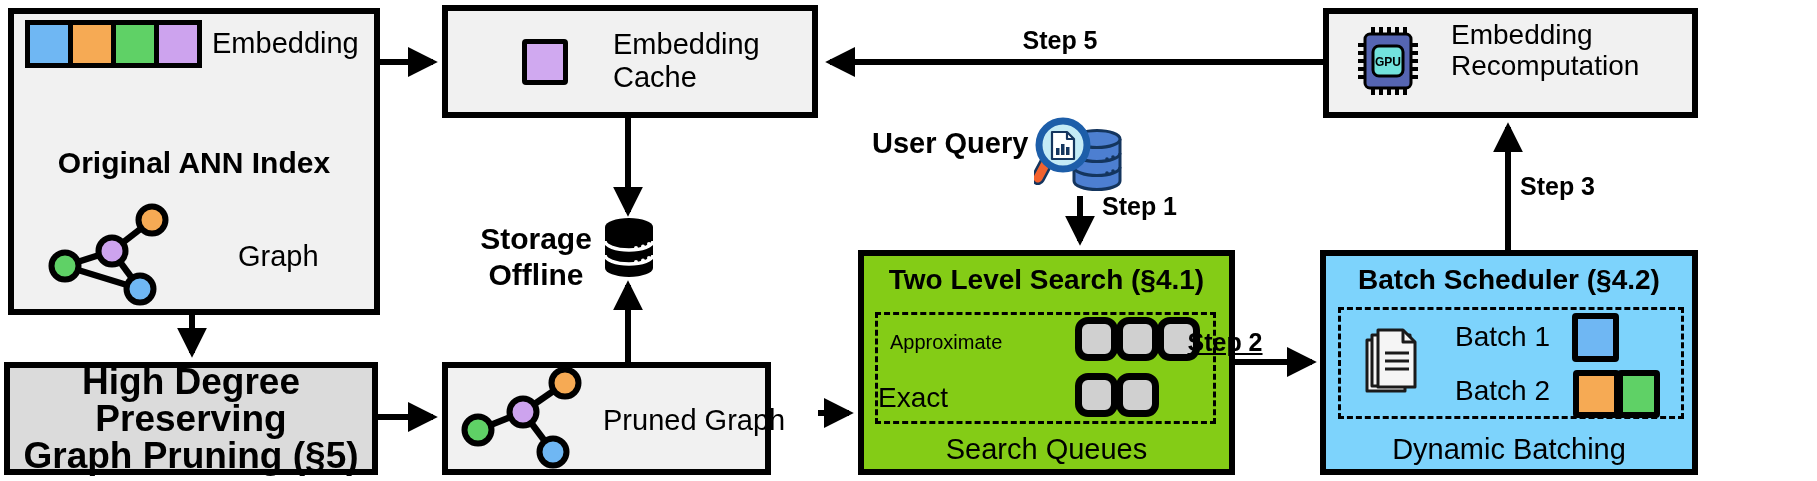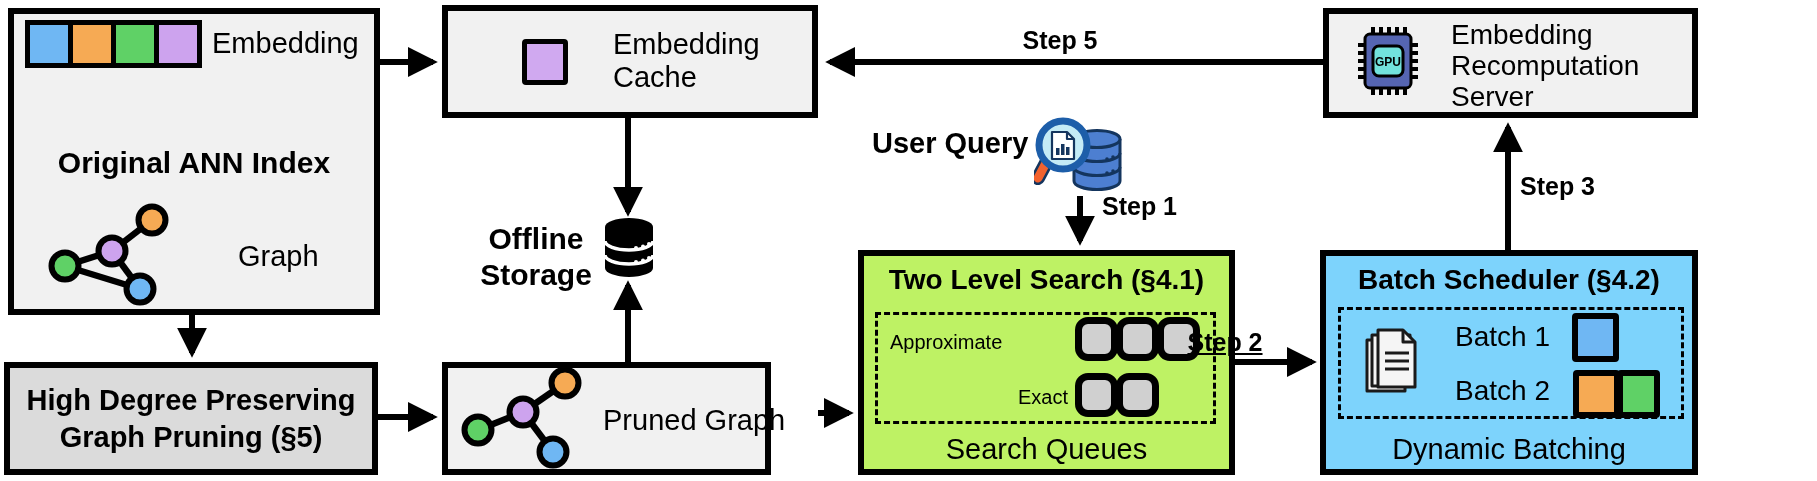--- a/index.html
+++ b/index.html
@@ -212,7 +212,6 @@
     <div class="two-line" style="left:122px; top:5px; font-size:28px; line-height:31px;">
       <div>Embedding</div>
       <div>Recomputation</div>
-      <div>Server</div>
     </div>
   </div>
 

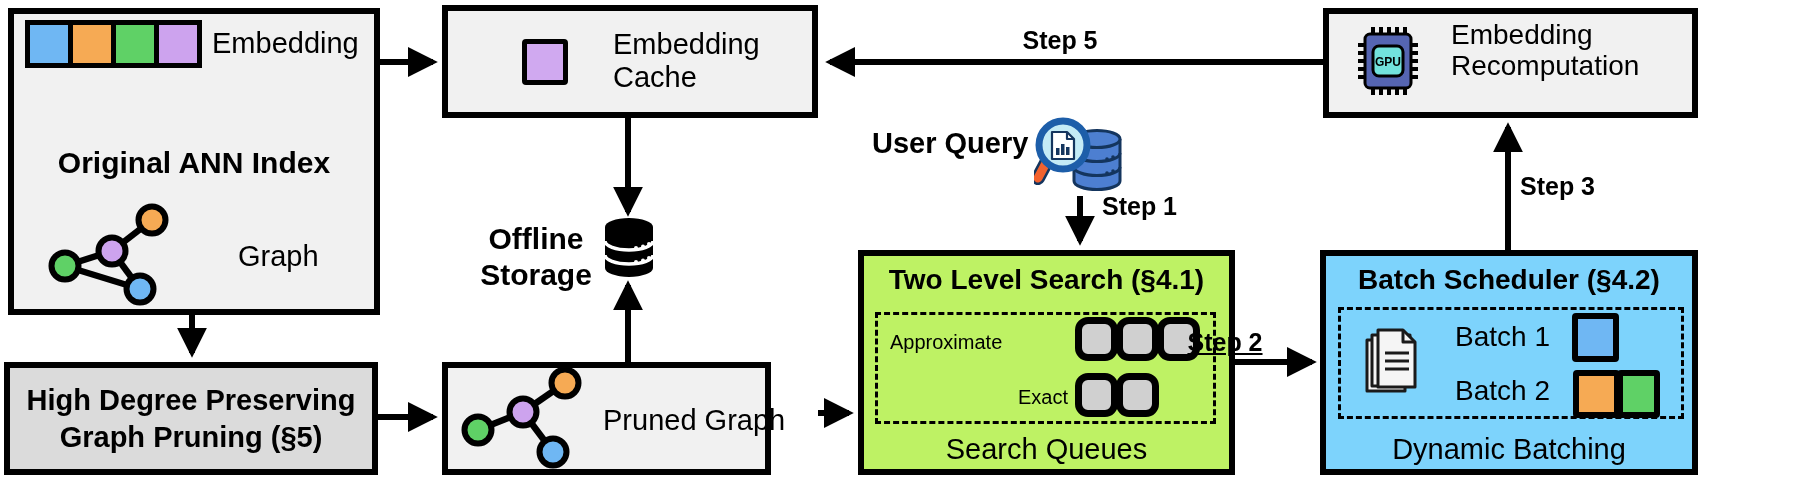--- a/index.html
+++ b/index.html
@@ -73,8 +73,8 @@
   </div>
 
   <div class="two-line center" style="left:476px; top:221px; width:120px; font-size:30px; font-weight:bold; line-height:36px; position:absolute;">
+    <div>Storage</div>
     <div>Offline</div>
-    <div>Storage</div>
   </div>
   <svg class="abs" style="left:602px; top:217px;" width="54" height="62" viewBox="0 0 54 62">
     <path d="M3,10 L3,51 A24,9 0 0 0 51,51 L51,10 Z" fill="#000"></path>

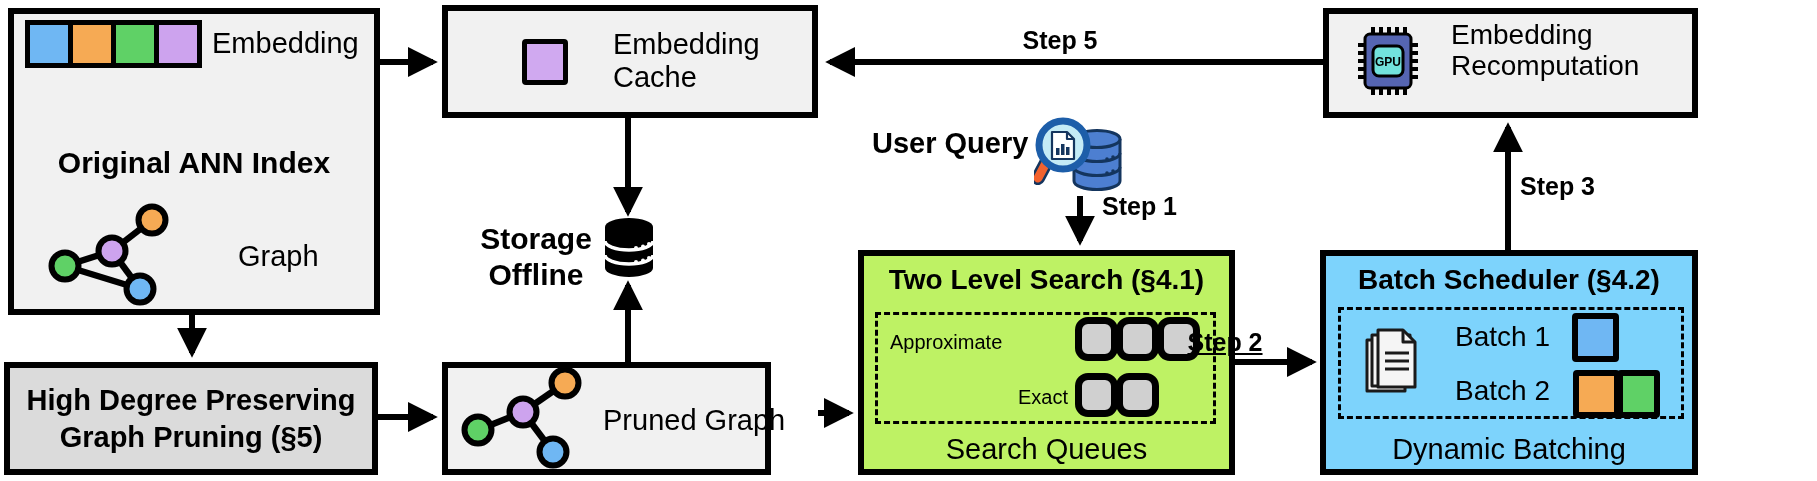--- a/index.html
+++ b/index.html
@@ -138,7 +138,7 @@
     </g>
   </svg>
 
-  <div class="box" style="left: 858px; top: 250px; width: 377px; height: 225px; background-color: #bef264;">
+  <div class="box" style="left: 858px; top: 250px; width: 377px; height: 225px; background-color: #84cc16;">
     <div class="title-line" style="top:8px;">Two Level Search (§4.1)</div>
     <div class="dashed-box" style="left:11px; top:56px; width:341px; height:112px;">
       <div class="lbl" style="left:12px; top:11px; font-size:20px;">Approximate</div>

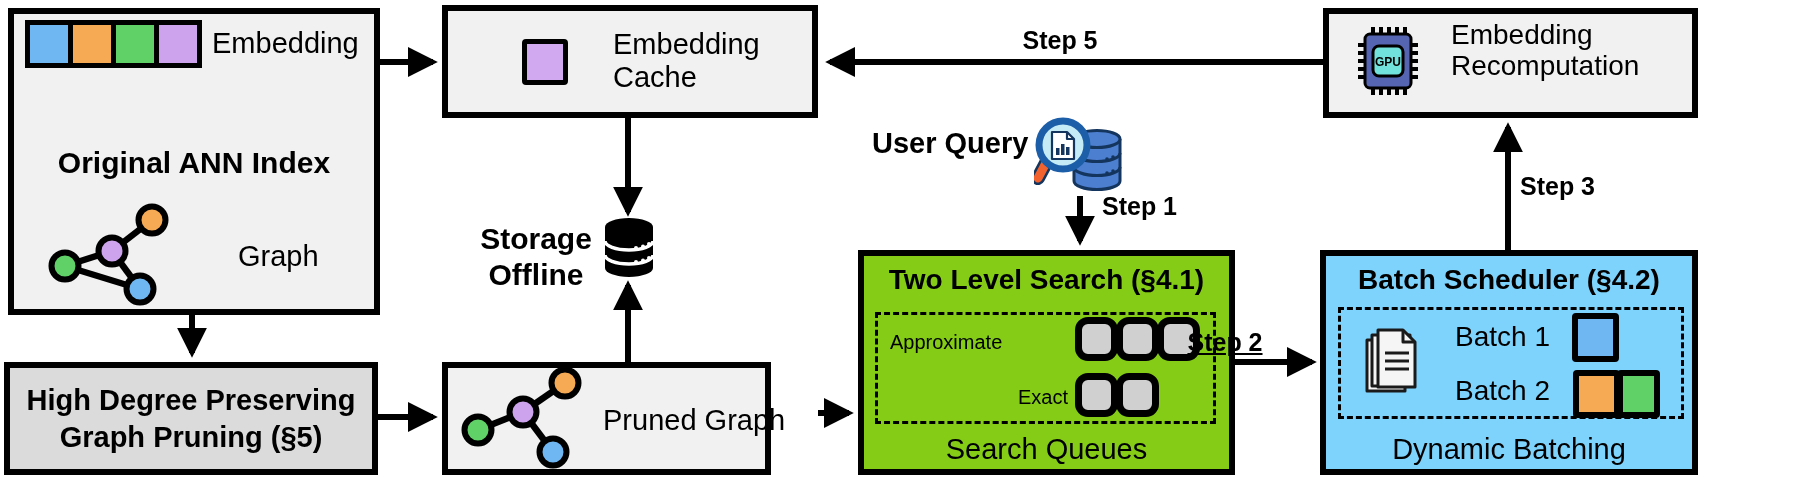--- a/index.html
+++ b/index.html
@@ -58,7 +58,7 @@
   </div>
 
   <div class="box" style="left: 4px; top: 362px; width: 374px; height: 113px; display: flex; flex-direction: column; justify-content: center; align-items: center; background-color: rgb(219, 219, 219);">
-    <div style="font-size:29px; font-weight:bold; line-height:37px; text-align:center;">
+    <div style="font-size:37px; font-weight:bold; line-height:37px; text-align:center;">
       <div>High Degree Preserving</div>
       <div>Graph Pruning (§5)</div>
     </div>

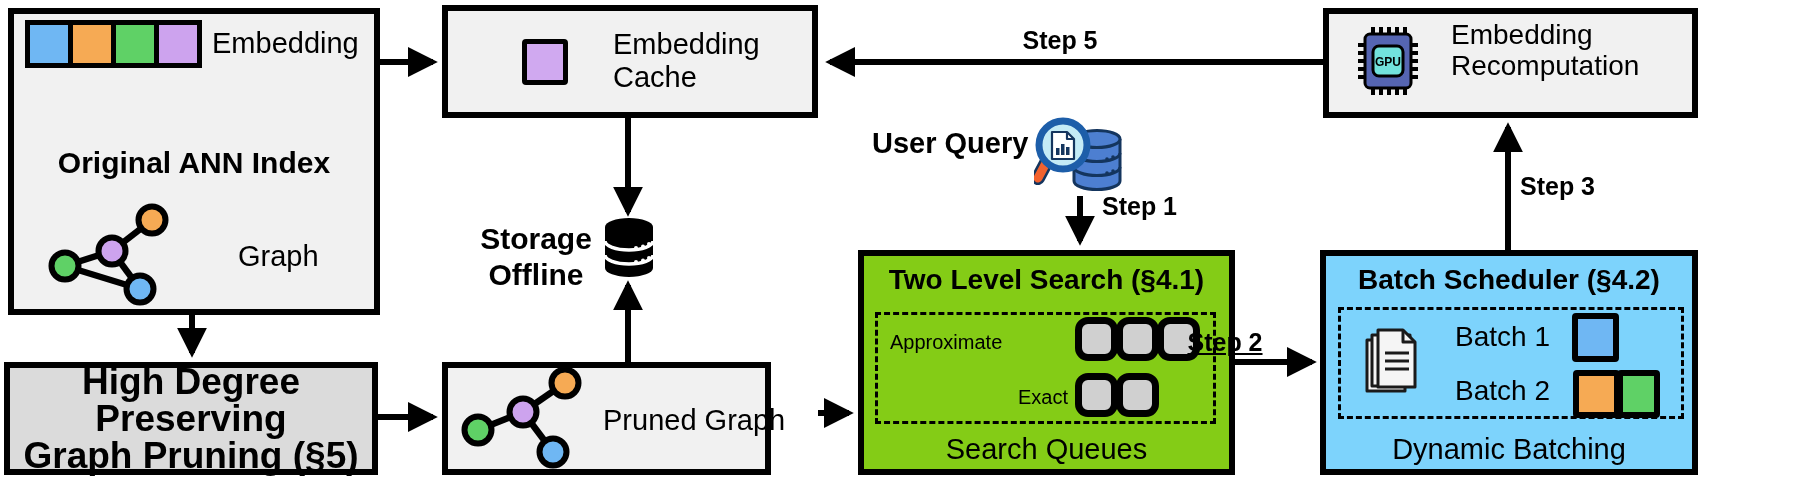--- a/index.html
+++ b/index.html
@@ -147,7 +147,7 @@
         <div class="qsq"></div>
         <div class="qsq"></div>
       </div>
-      <div class="lbl" style="left:0; width:190px; top:66px; font-size:20px; text-align:right;">Exact</div>
+      <div class="lbl" style="left:0; width:190px; top:66px; font-size:28px; ">Exact</div>
       <div class="qrow" style="left:197px; top:58px;">
         <div class="qsq"></div>
         <div class="qsq"></div>

